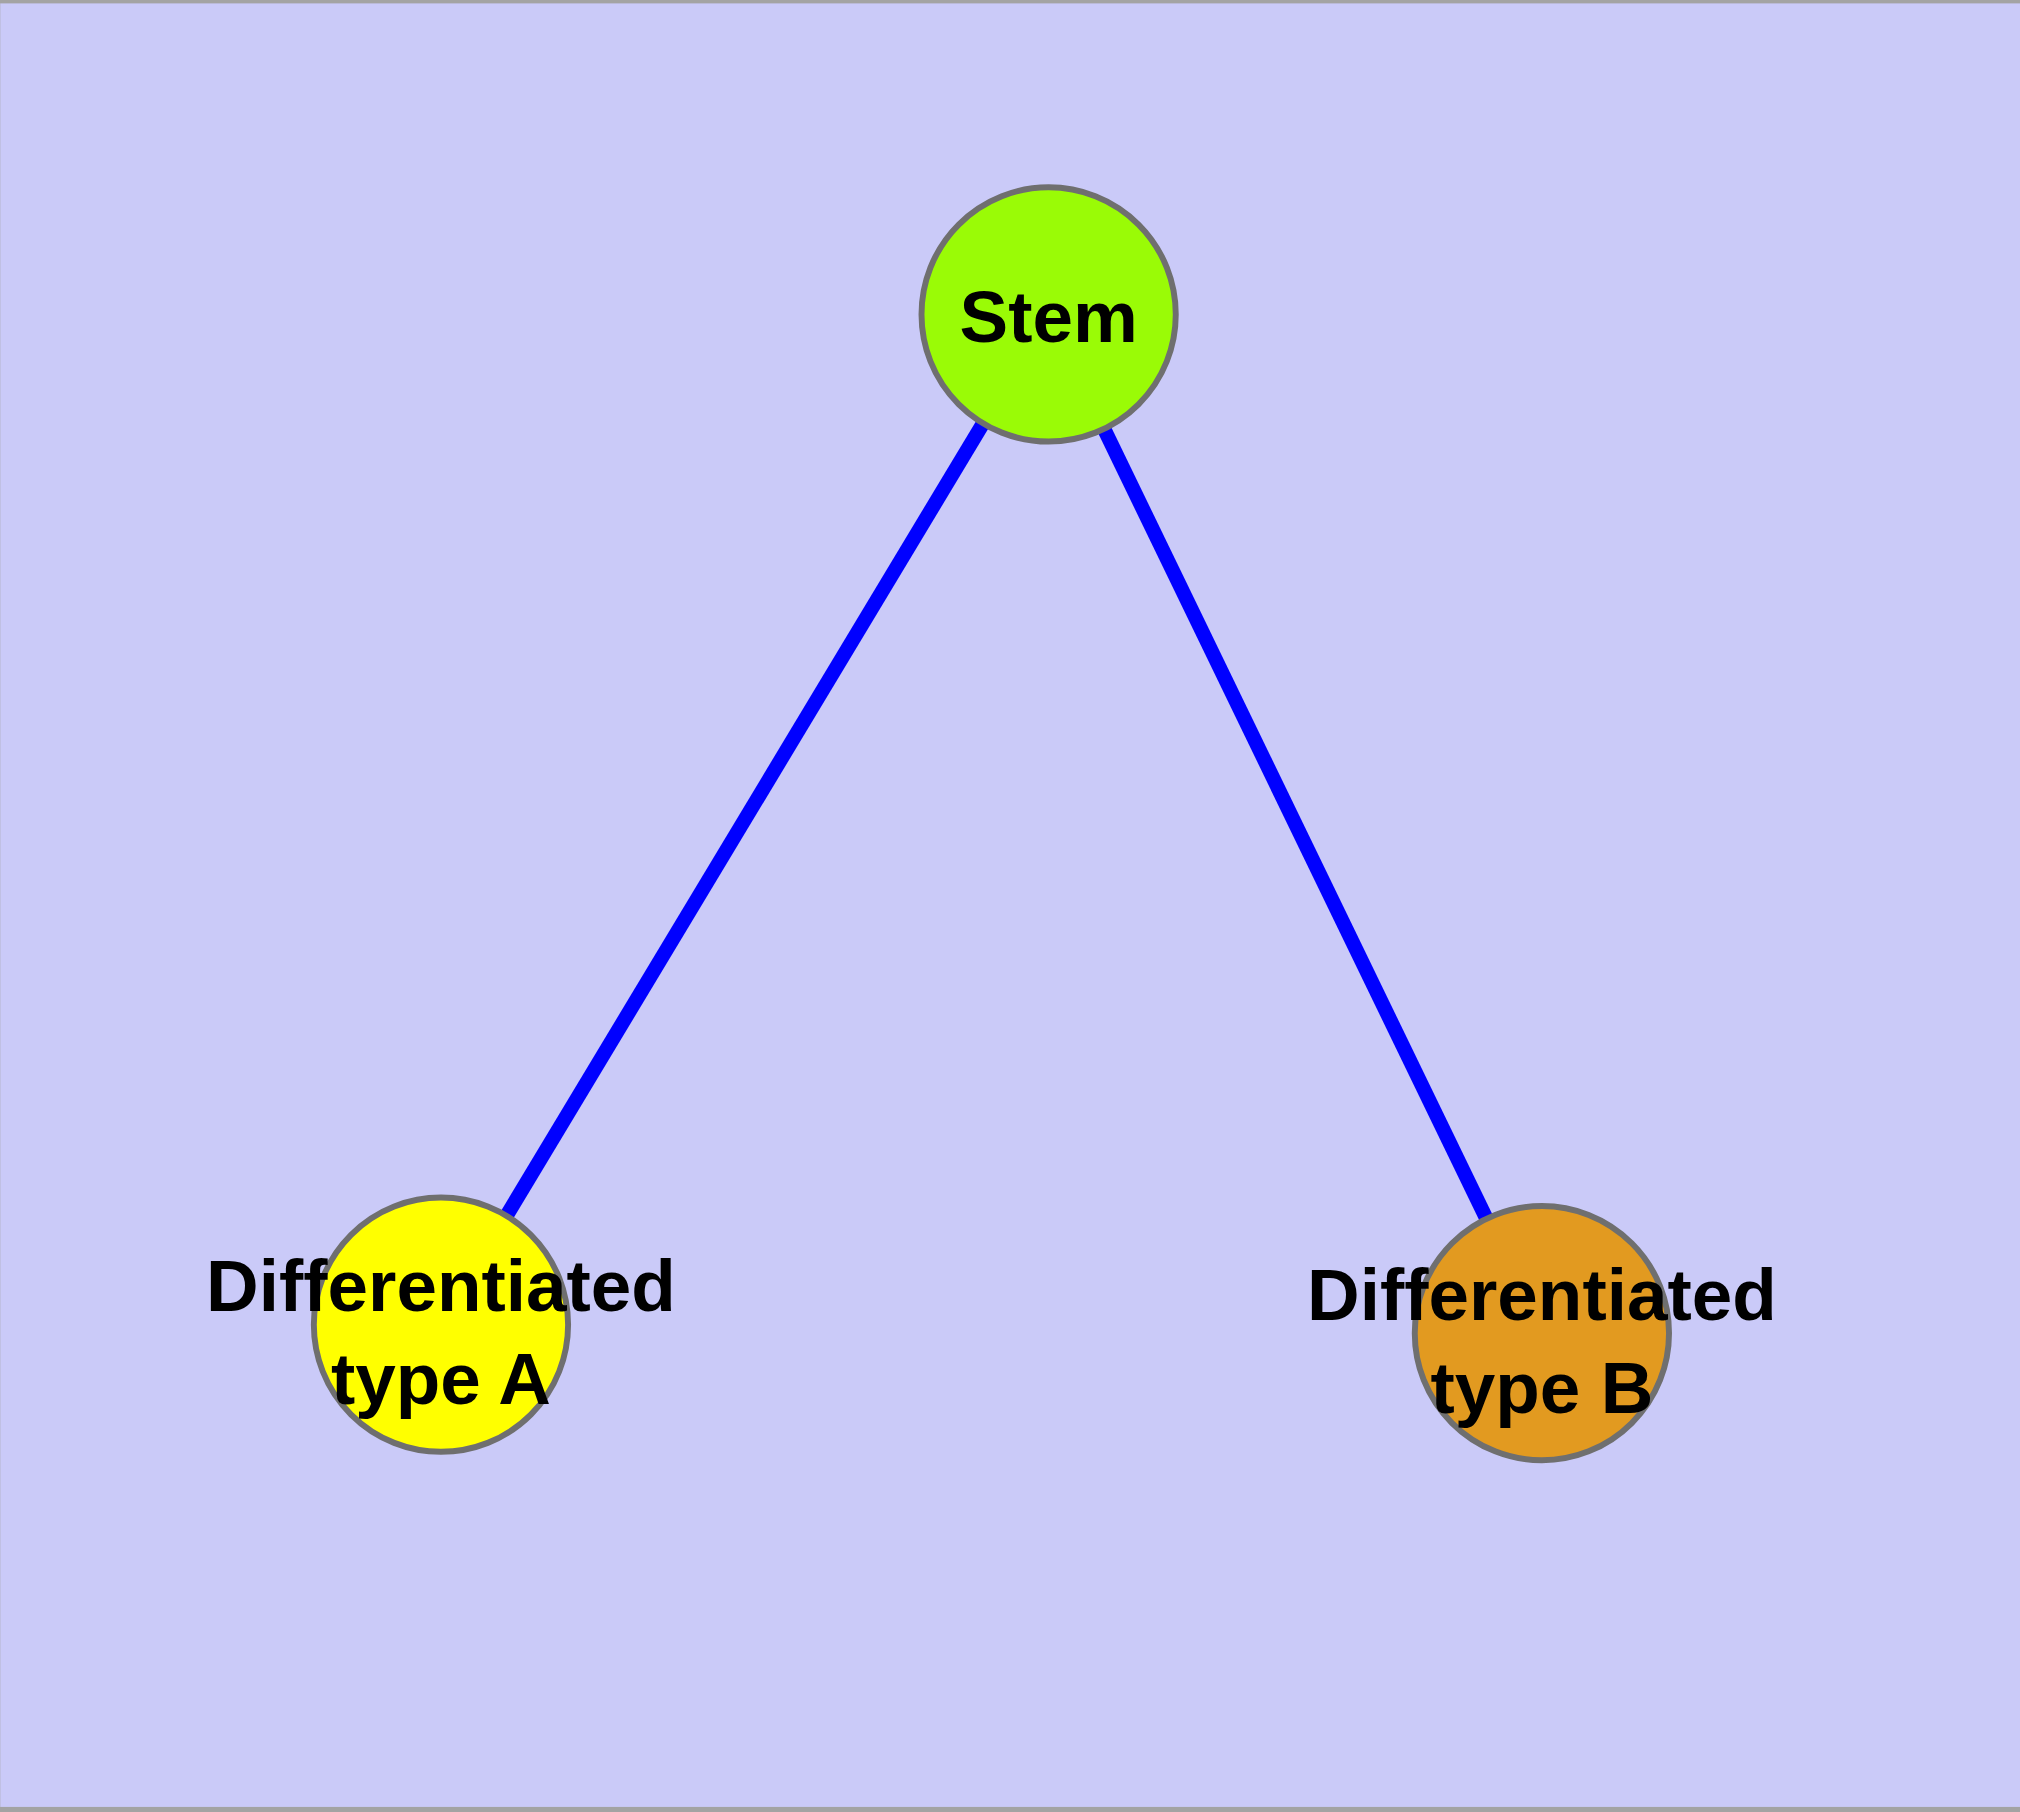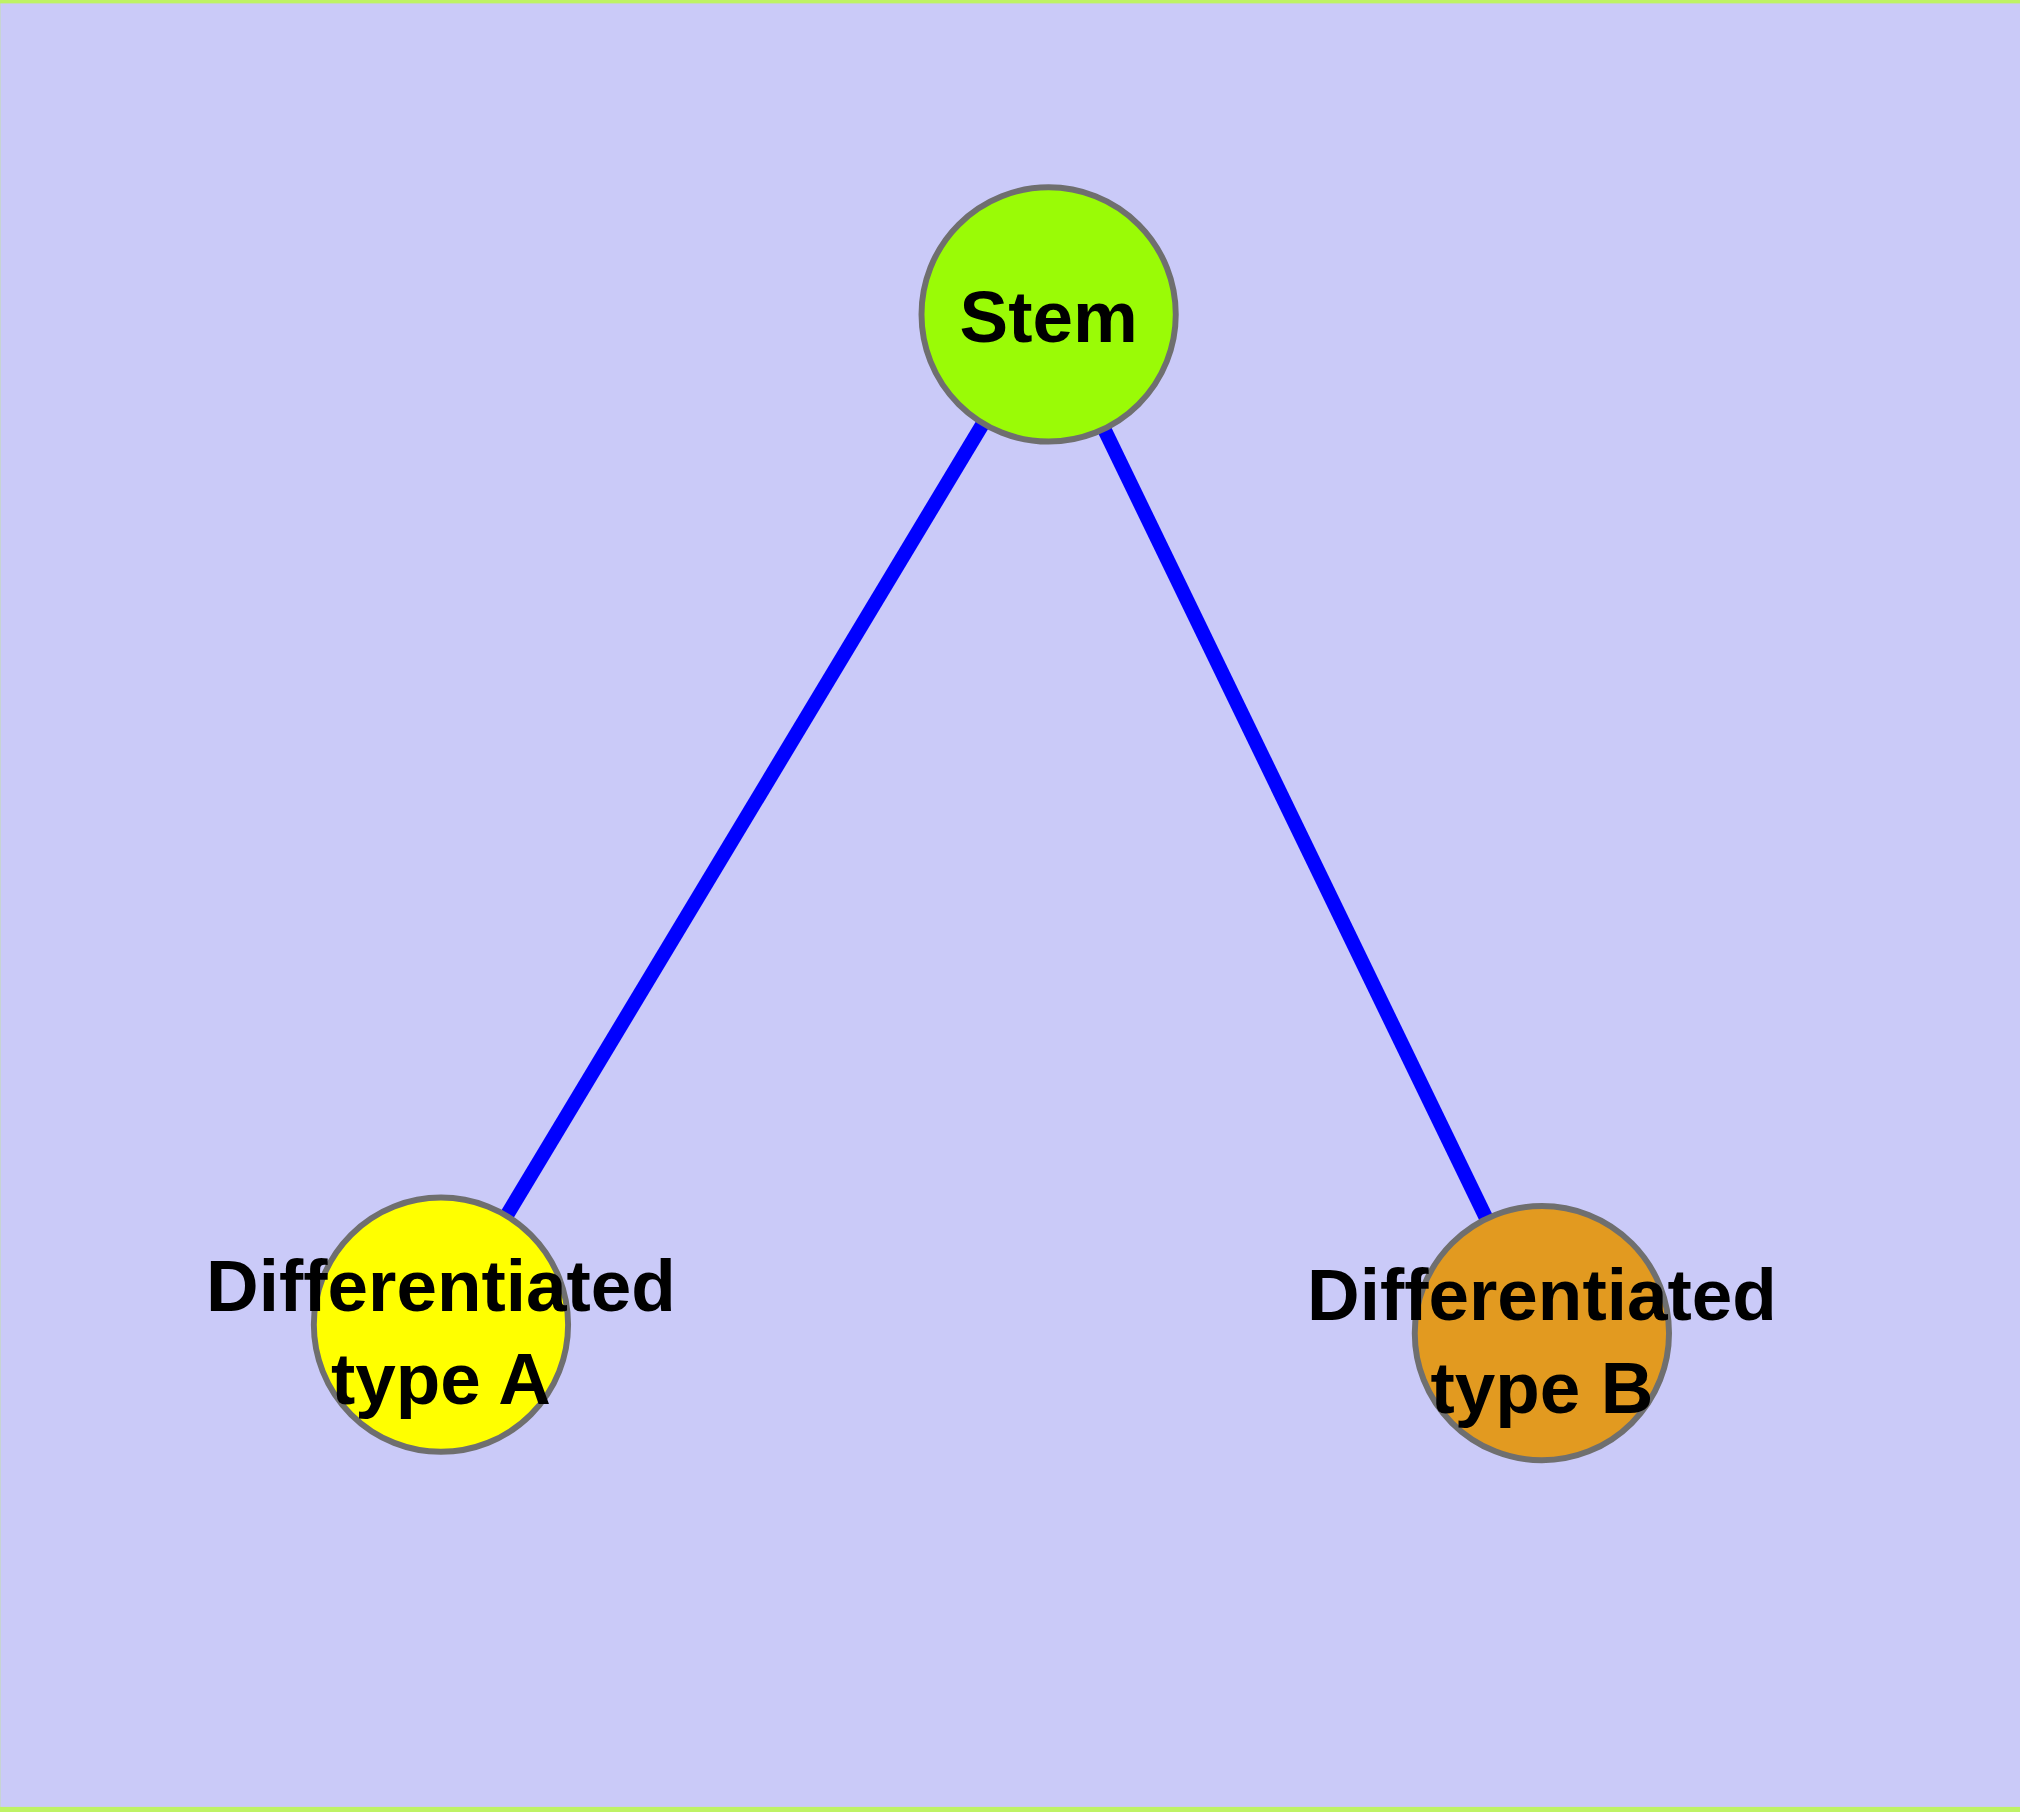--- a/index.html
+++ b/index.html
@@ -12,7 +12,7 @@
     width: 2021px;
     height: 1812px;
     position: relative;
-    background: #bef264;
+    background: #a3a3a3;
   }
   svg.diagram {
     display: block;

